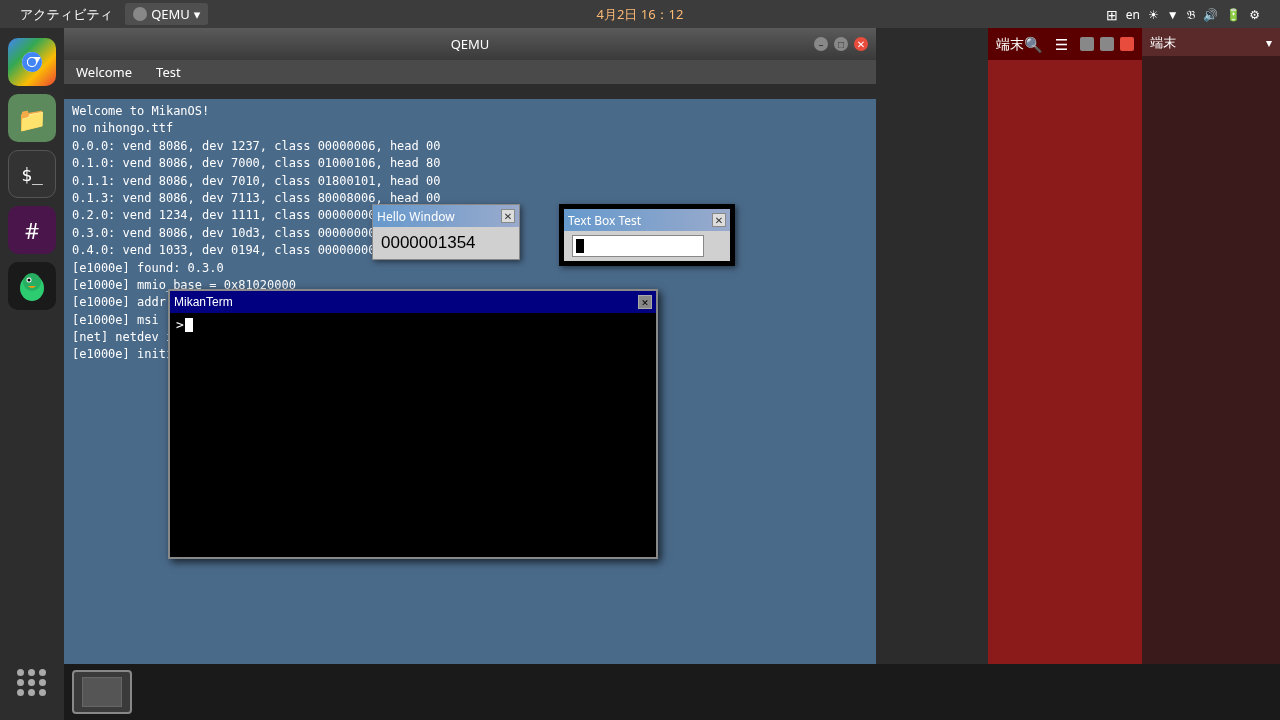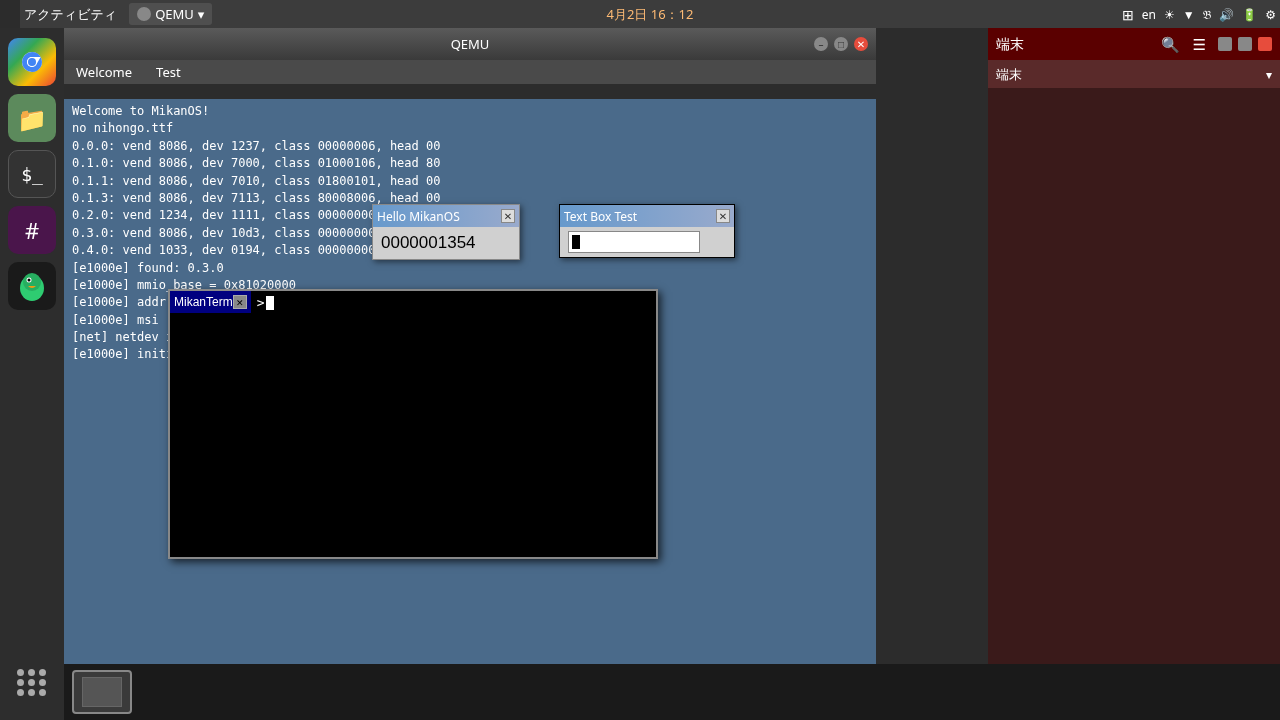--- a/index.html
+++ b/index.html
@@ -21,11 +21,10 @@
       display: flex;
       align-items: center;
       justify-content: space-between;
-      padding: 0 4px;
+      padding: 0 20px;
       z-index: 100;
       color: #fff;
       font-size: 13px;
-      margin-left: 20px;
     }
     #top-bar-left {
       display: flex;

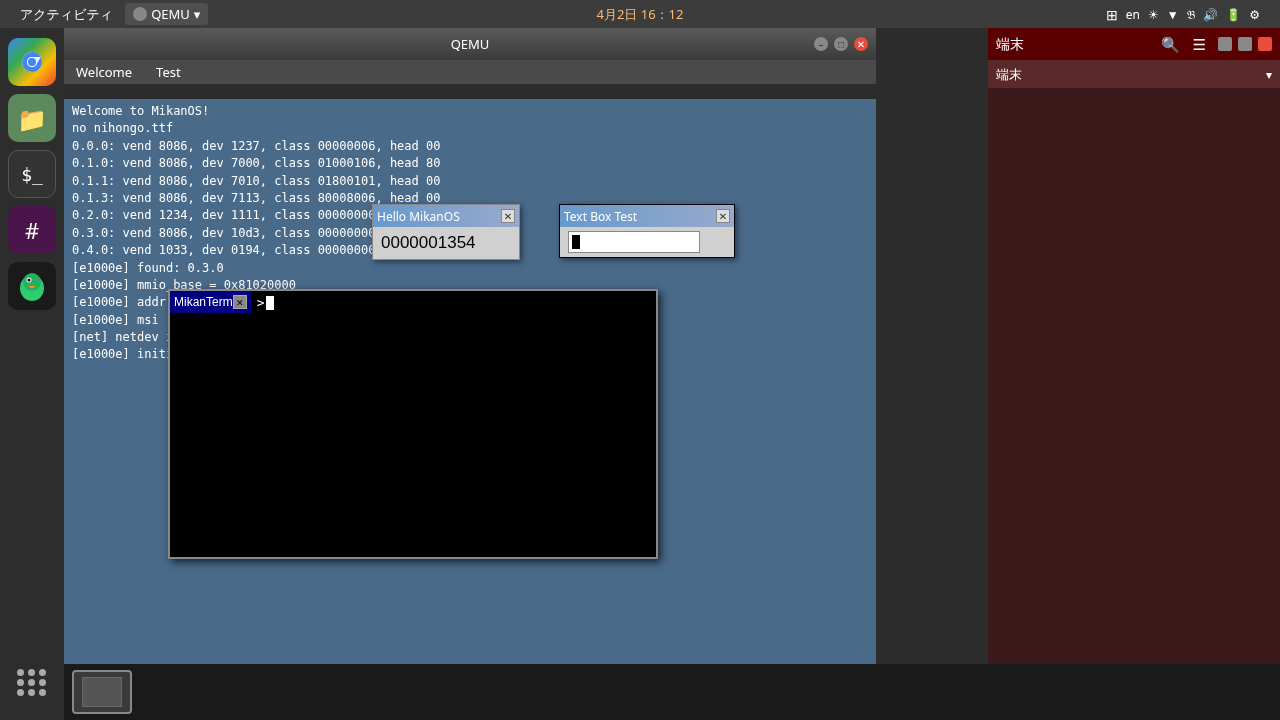--- a/index.html
+++ b/index.html
@@ -338,7 +338,6 @@
       bottom: 0;
       background: #8b1a1a;
       display: flex;
-      flex-direction: column;
     }
     #right-panel-header {
       height: 32px;

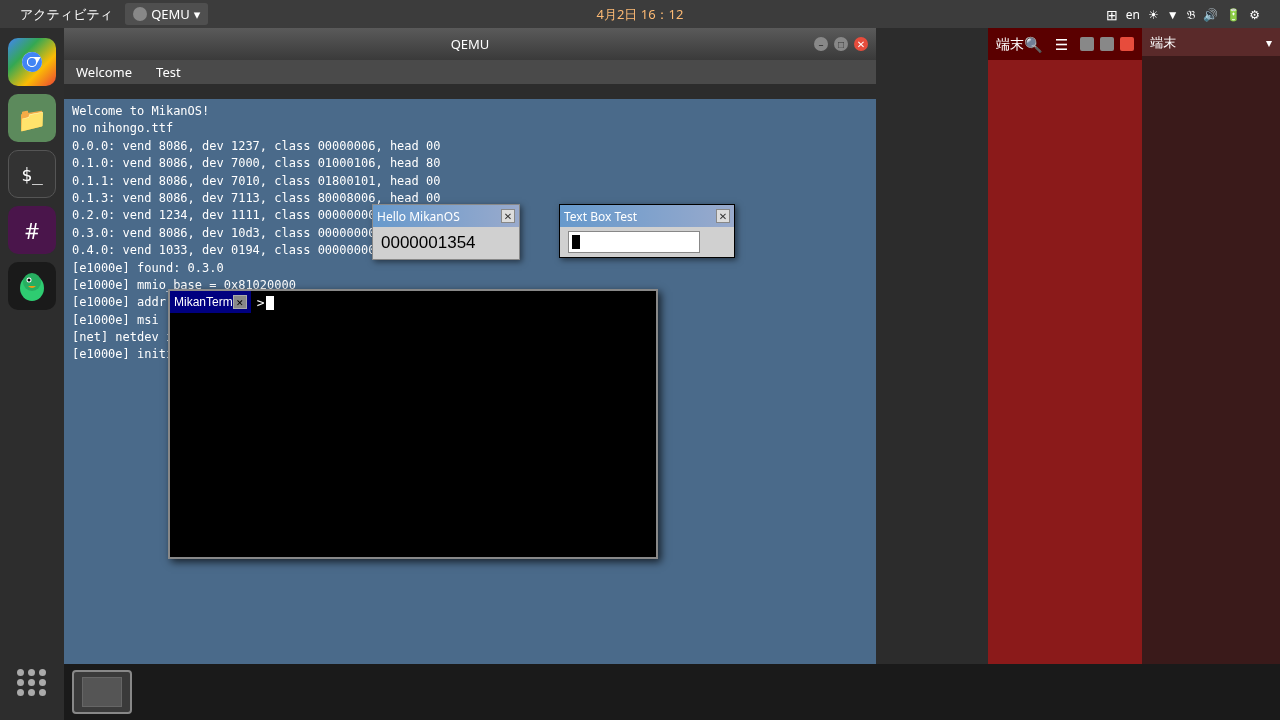--- a/index.html
+++ b/index.html
@@ -540,7 +540,7 @@
 
     <div id="hello-window">
       <div class="os-window-titlebar">
-        <span>Hello MikanOS</span>
+        <span>Hello Window</span>
         <div class="os-win-close">✕</div>
       </div>
       <div class="os-window-body">

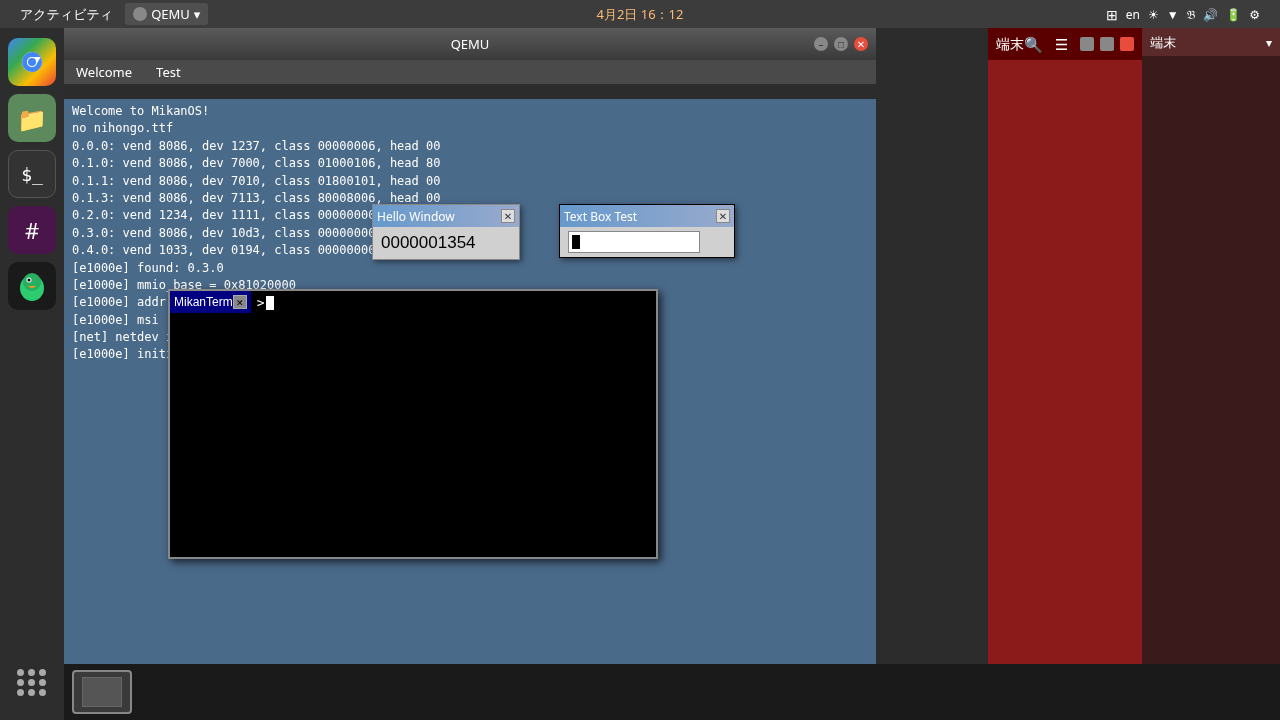--- a/index.html
+++ b/index.html
@@ -248,7 +248,7 @@
       left: 495px;
       width: 176px;
       background: #d0d0d0;
-      border: 1px solid #000000;
+      border: 5px solid #000000;
       box-shadow: 2px 2px 6px rgba(0,0,0,0.5);
     }
     .textbox-input {

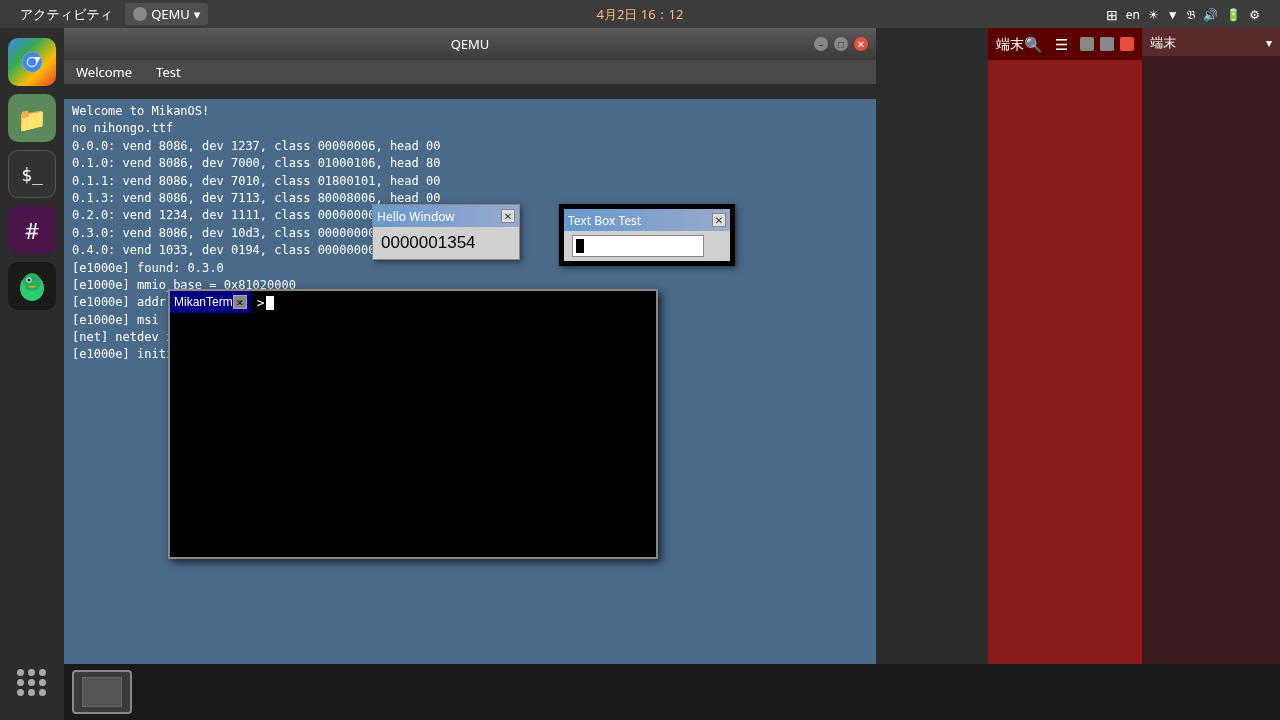--- a/index.html
+++ b/index.html
@@ -281,7 +281,7 @@
       border: 2px solid #888;
       box-shadow: 3px 3px 8px rgba(0,0,0,0.7);
       display: flex;
-      flex-direction: row;
+      flex-direction: column;
     }
     #mikanterm-titlebar {
       height: 22px;

